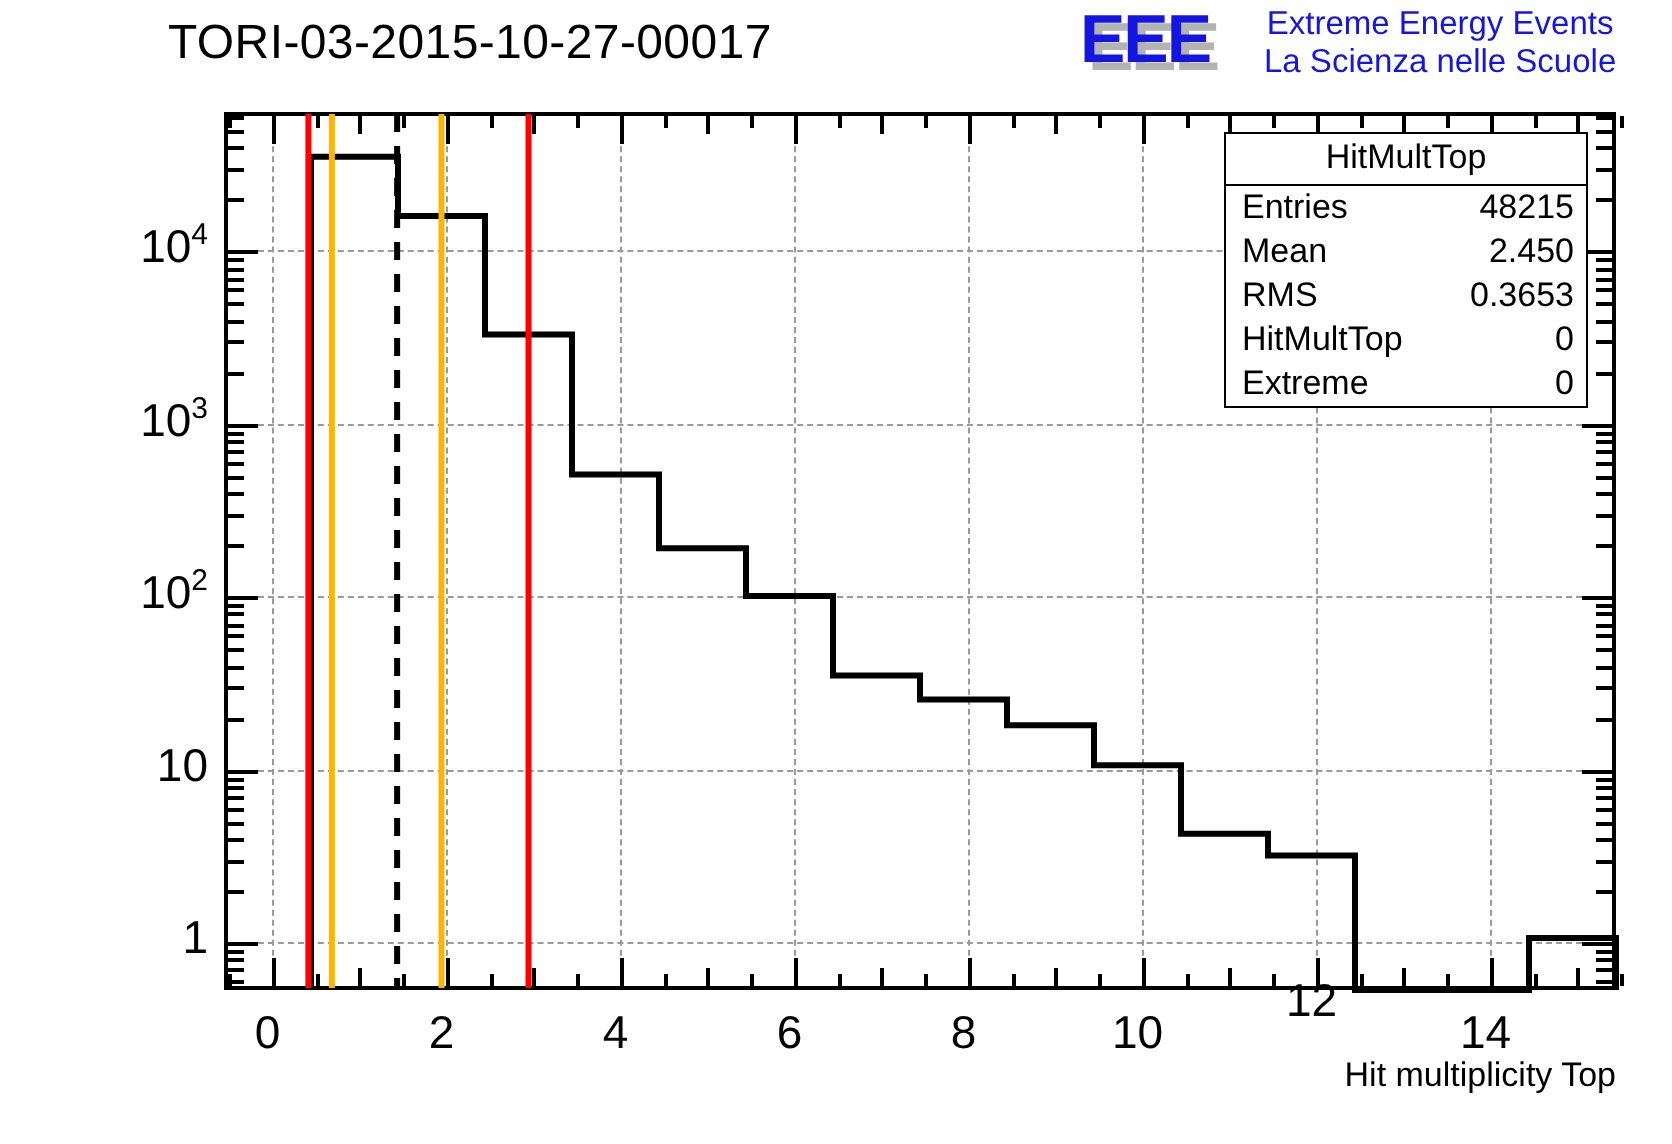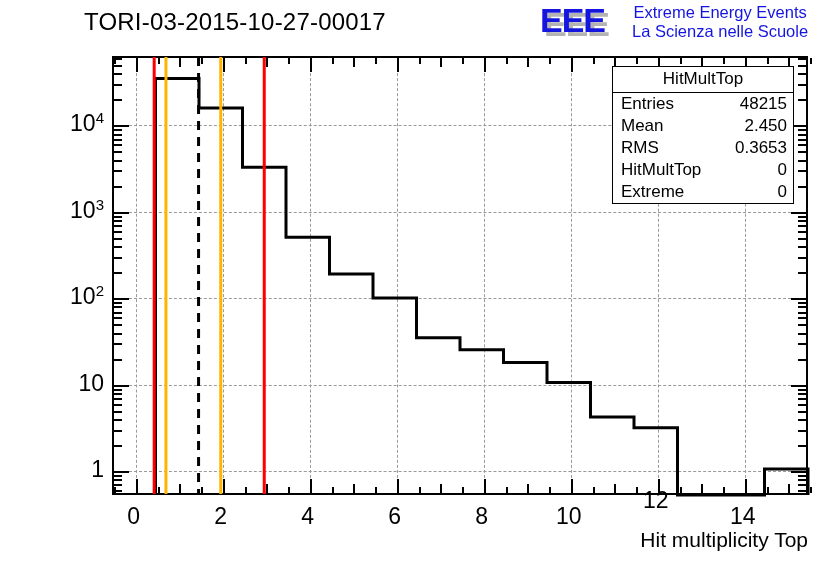--- a/index.html
+++ b/index.html
@@ -45,7 +45,7 @@
   .ylab sup{font-size:15px;vertical-align:super;}
 
   .axis-title{position:absolute;right:28px;top:528px;
-              font-size:21px;white-space:nowrap;}
+              font-size:17px;white-space:nowrap;}
 
   
   svg.hist{position:absolute;left:0;top:0;width:836px;height:572px;

